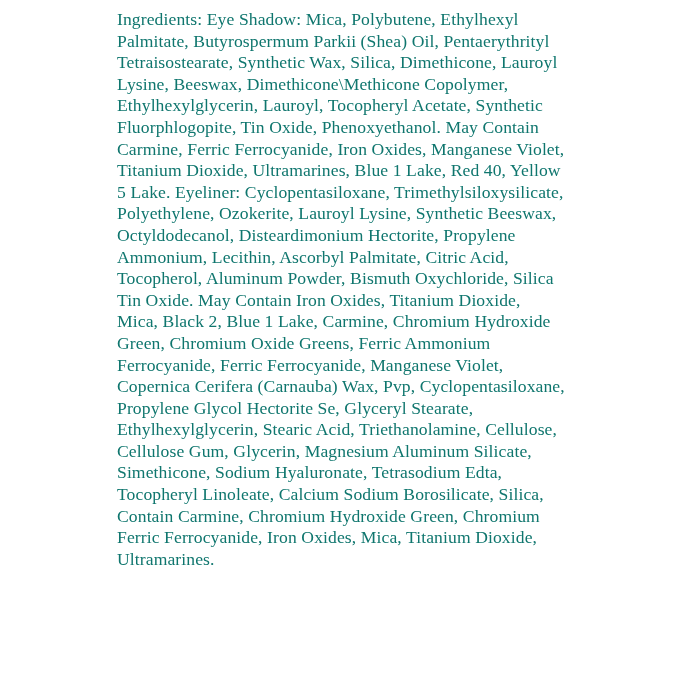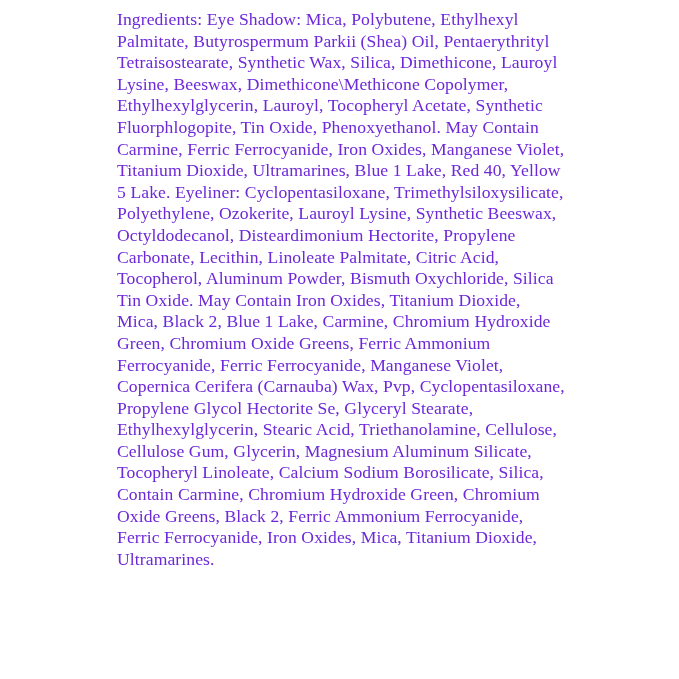--- a/index.html
+++ b/index.html
@@ -20,7 +20,7 @@
     left: 117px;
     top: 9px;
     width: 460px;
-    color: #6d28d9;
+    color: #0f766e;
     font-size: 17.6px;
     line-height: 21.6px;
     letter-spacing: 0.1px;

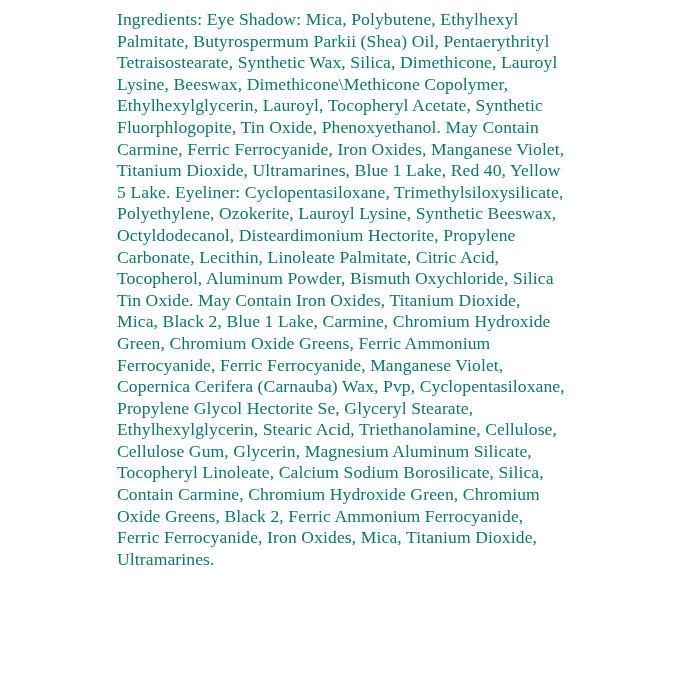--- a/index.html
+++ b/index.html
@@ -45,7 +45,7 @@
       <div class="text-line">5 Lake. Eyeliner: Cyclopentasiloxane, Trimethylsiloxysilicate,</div>
       <div class="text-line">Polyethylene, Ozokerite, Lauroyl Lysine, Synthetic Beeswax,</div>
       <div class="text-line">Octyldodecanol, Disteardimonium Hectorite, Propylene</div>
-      <div class="text-line">Carbonate, Lecithin, Linoleate Palmitate, Citric Acid,</div>
+      <div class="text-line">Ammonium, Lecithin, Ascorbyl Palmitate, Citric Acid,</div>
       <div class="text-line">Tocopherol, Aluminum Powder, Bismuth Oxychloride, Silica</div>
       <div class="text-line">Tin Oxide. May Contain Iron Oxides, Titanium Dioxide,</div>
       <div class="text-line">Mica, Black 2, Blue 1 Lake, Carmine, Chromium Hydroxide</div>

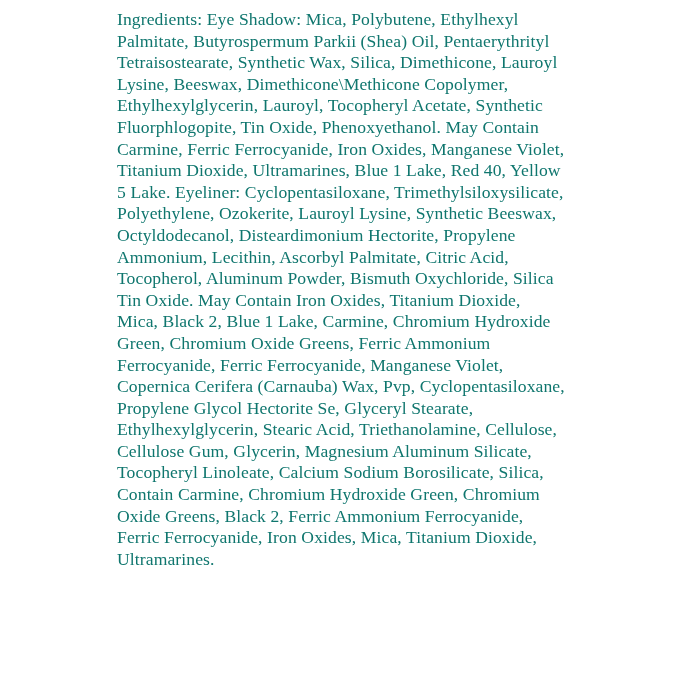--- a/index.html
+++ b/index.html
@@ -55,6 +55,7 @@
       <div class="text-line">Propylene Glycol Hectorite Se, Glyceryl Stearate,</div>
       <div class="text-line">Ethylhexylglycerin, Stearic Acid, Triethanolamine, Cellulose,</div>
       <div class="text-line">Cellulose Gum, Glycerin, Magnesium Aluminum Silicate,</div>
+      <div class="text-line">Simethicone, Sodium Hyaluronate, Tetrasodium Edta,</div>
       <div class="text-line">Tocopheryl Linoleate, Calcium Sodium Borosilicate, Silica,</div>
       <div class="text-line">Contain Carmine, Chromium Hydroxide Green, Chromium</div>
       <div class="text-line">Oxide Greens, Black 2, Ferric Ammonium Ferrocyanide,</div>

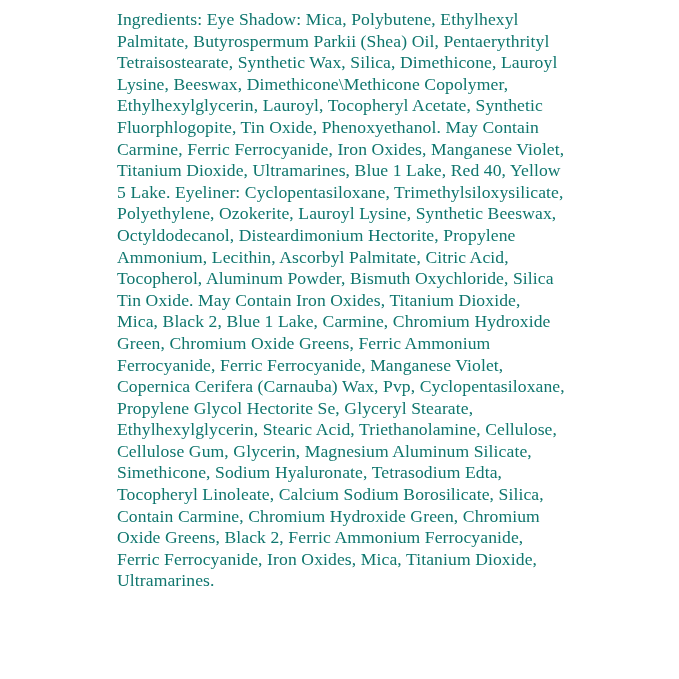--- a/index.html
+++ b/index.html
@@ -58,7 +58,6 @@
       <div class="text-line">Simethicone, Sodium Hyaluronate, Tetrasodium Edta,</div>
       <div class="text-line">Tocopheryl Linoleate, Calcium Sodium Borosilicate, Silica,</div>
       <div class="text-line">Contain Carmine, Chromium Hydroxide Green, Chromium</div>
-      <div class="text-line">Oxide Greens, Black 2, Ferric Ammonium Ferrocyanide,</div>
       <div class="text-line">Ferric Ferrocyanide, Iron Oxides, Mica, Titanium Dioxide,</div>
       <div class="text-line">Ultramarines.</div>
     </div>

